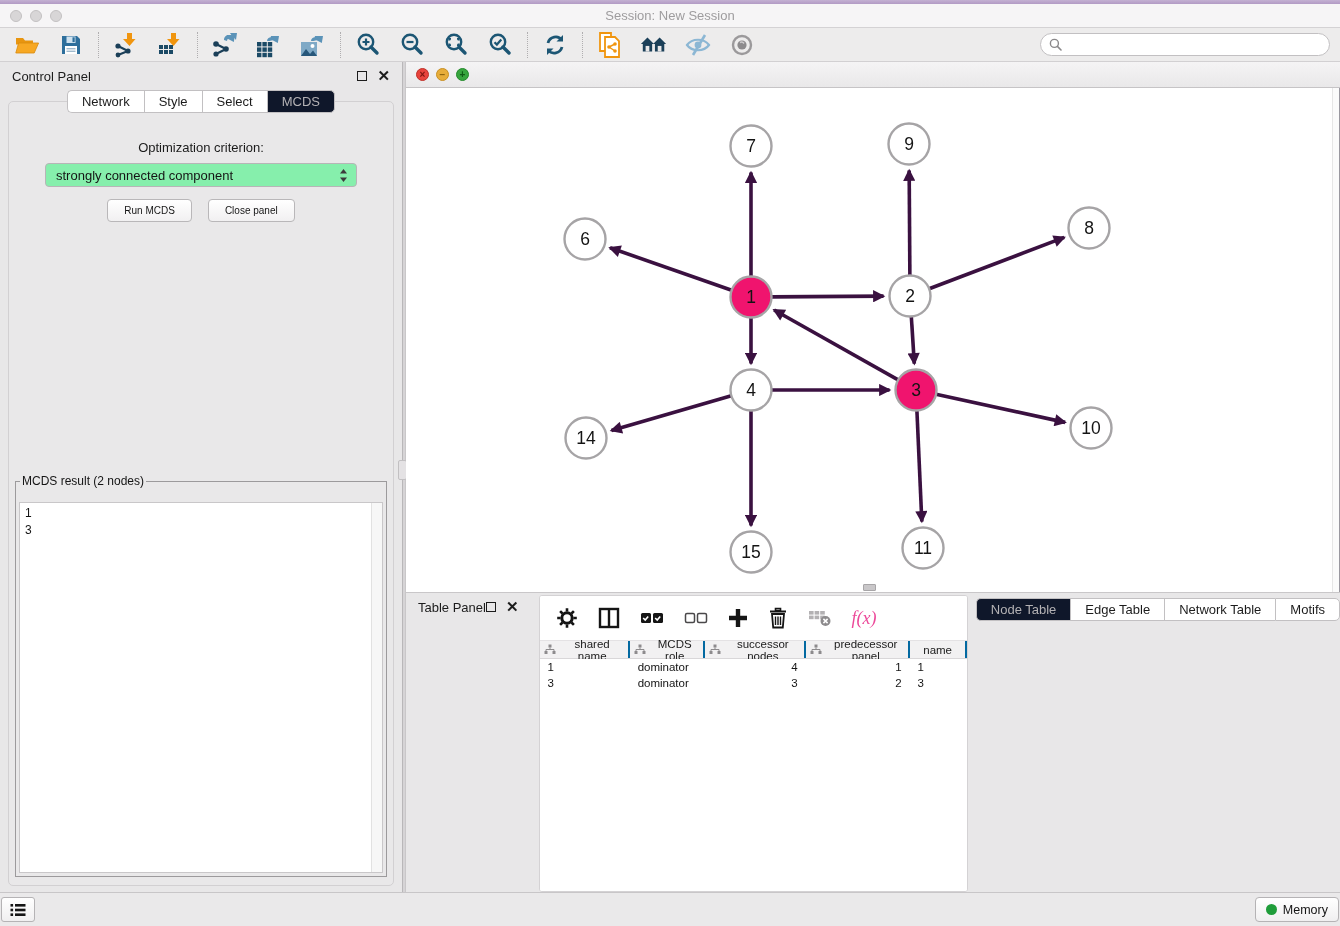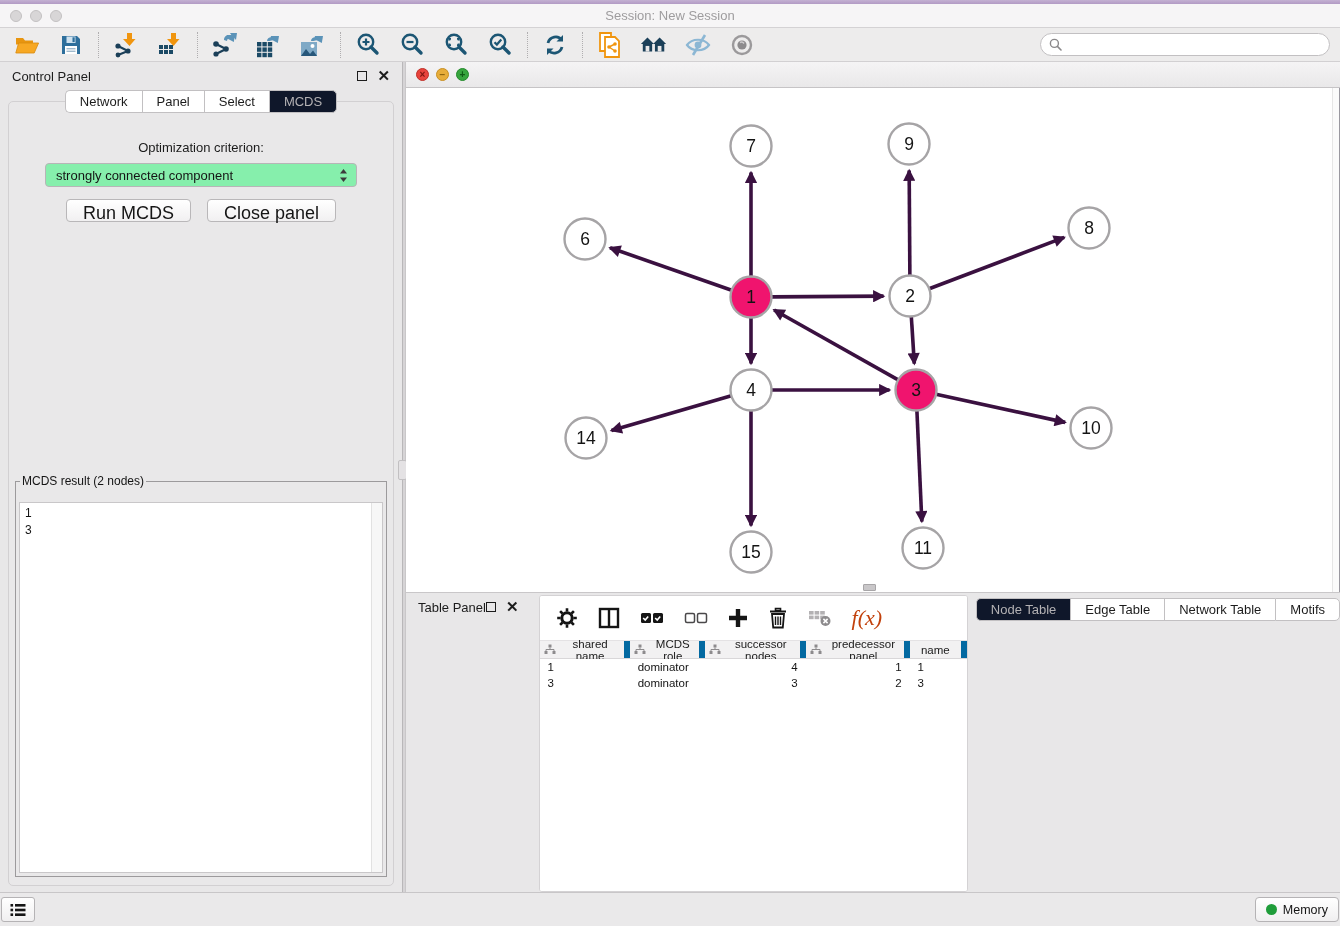--- a/index.html
+++ b/index.html
@@ -294,7 +294,7 @@
       </div>
       <div class="seg-tabs" id="cp-tabs">
           <span class="seg">Network</span>
-          <span class="seg">Panel</span>
+          <span class="seg">Style</span>
           <span class="seg">Select</span>
           <span class="seg disabled-selected">MCDS</span>
         </div>

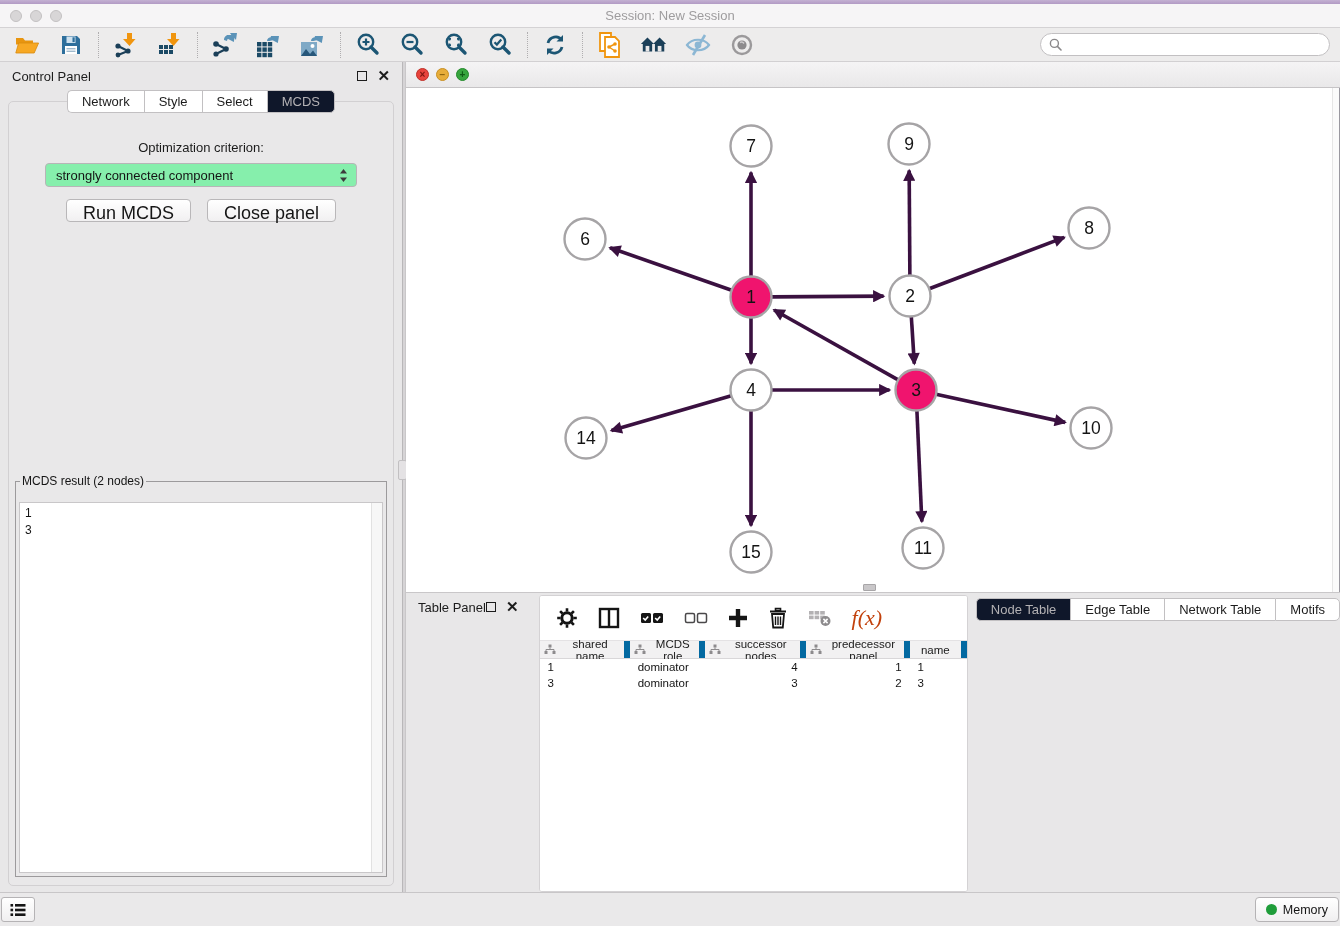--- a/index.html
+++ b/index.html
@@ -46,7 +46,7 @@
   .dropdown { margin:8px 36px 0 36px; height:24px; background:#86efac; border:1px solid #b7b5b7; border-radius:4px; display:flex; align-items:center; padding:0 8px 0 10px; }
   .dropdown .dd-label { font-size:13px; color:#151515; flex:1; }
   .btn-row { display:flex; justify-content:center; gap:16px; margin-top:12px; }
-  .push-btn { font-family:"Liberation Sans",sans-serif; font-size:18px; color:#151515; background:linear-gradient(#ffffff,#f1f0f1); border:1px solid #b9b7b9; border-radius:4px; padding:3px 16px; height:23px; }
+  .push-btn { font-family:"Liberation Sans",sans-serif; font-size:10px; color:#151515; background:linear-gradient(#ffffff,#f1f0f1); border:1px solid #b9b7b9; border-radius:4px; padding:3px 16px; height:23px; }
 
   fieldset.result { position:absolute; left:6px; right:6px; top:372px; bottom:8px; border:1px solid #9c9a9c; background:#e9e8e9; padding:2px; }
   fieldset.result legend { font-size:12px; color:#141414; padding:0 2px; margin-left:2px; }

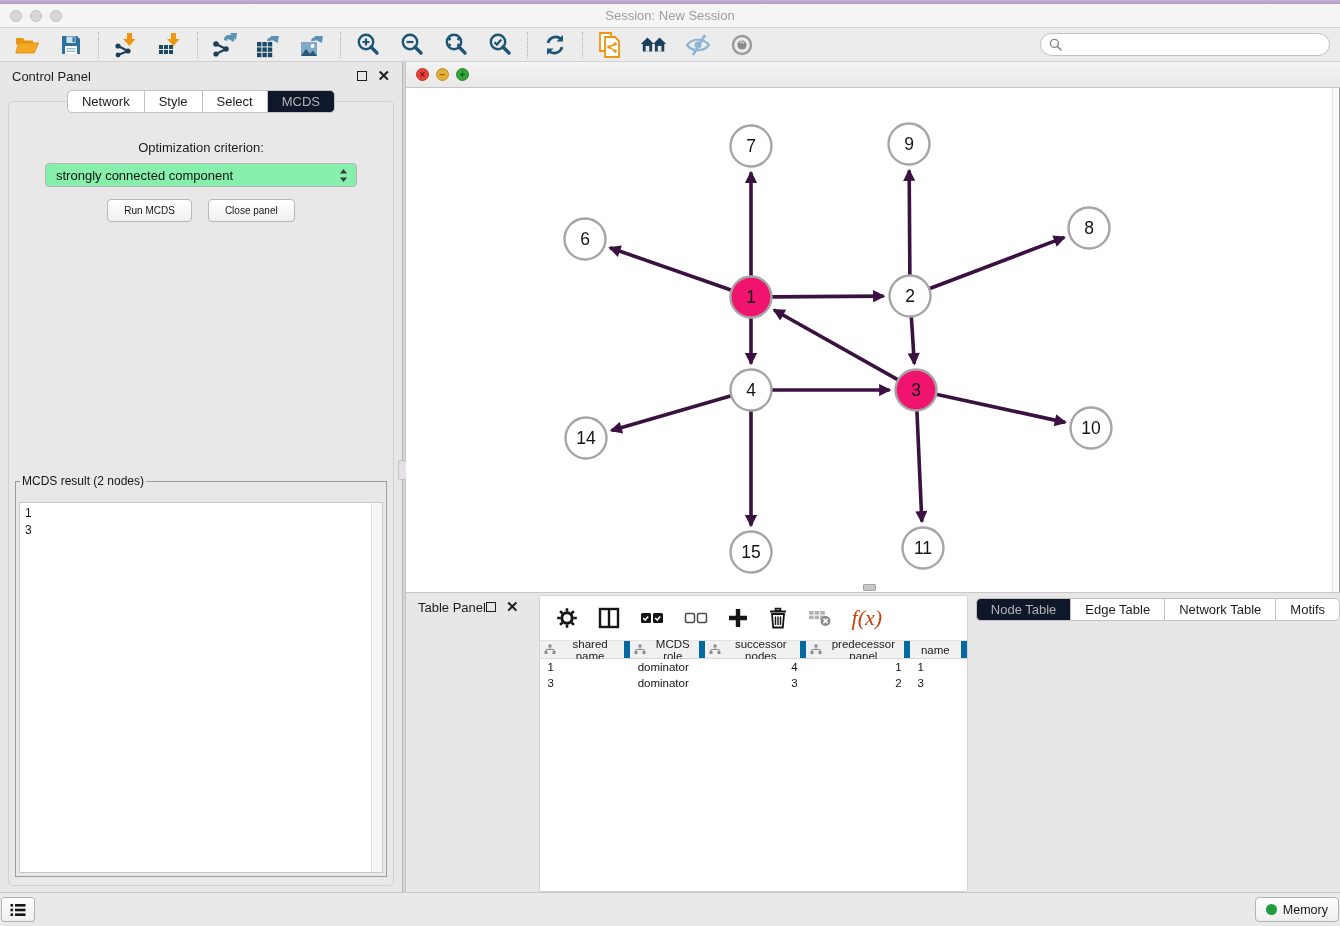--- a/index.html
+++ b/index.html
@@ -80,7 +80,7 @@
   .tp-white { margin:2px 8px 0 8px; background:#fff; border:1px solid #d4d2d4; border-radius:3px; flex:1; display:flex; flex-direction:column; overflow:hidden; }
   .tp-toolbar { height:44px; display:flex; align-items:center; gap:20px; padding:0 16px; background:#fff; }
   .tp-tool { display:flex; align-items:center; justify-content:center; }
-  .fx-label { font-size:22px; font-style:italic; font-family:"Liberation Serif",serif; color:#c2410c; }
+  .fx-label { font-size:18px; font-style:italic; font-family:"Liberation Serif",serif; color:#ec4899; }
   .thead { display:flex; height:19px; border-top:1px solid #e4e2e4; border-bottom:1px solid #d9d7d9; background:#f2f1f2; }
   .th { display:flex; align-items:center; font-size:11.5px; color:#202020; border-right:6px solid #0369a1; padding:0 4px; gap:5px; }
   .th .th-label { flex:1; text-align:center; }

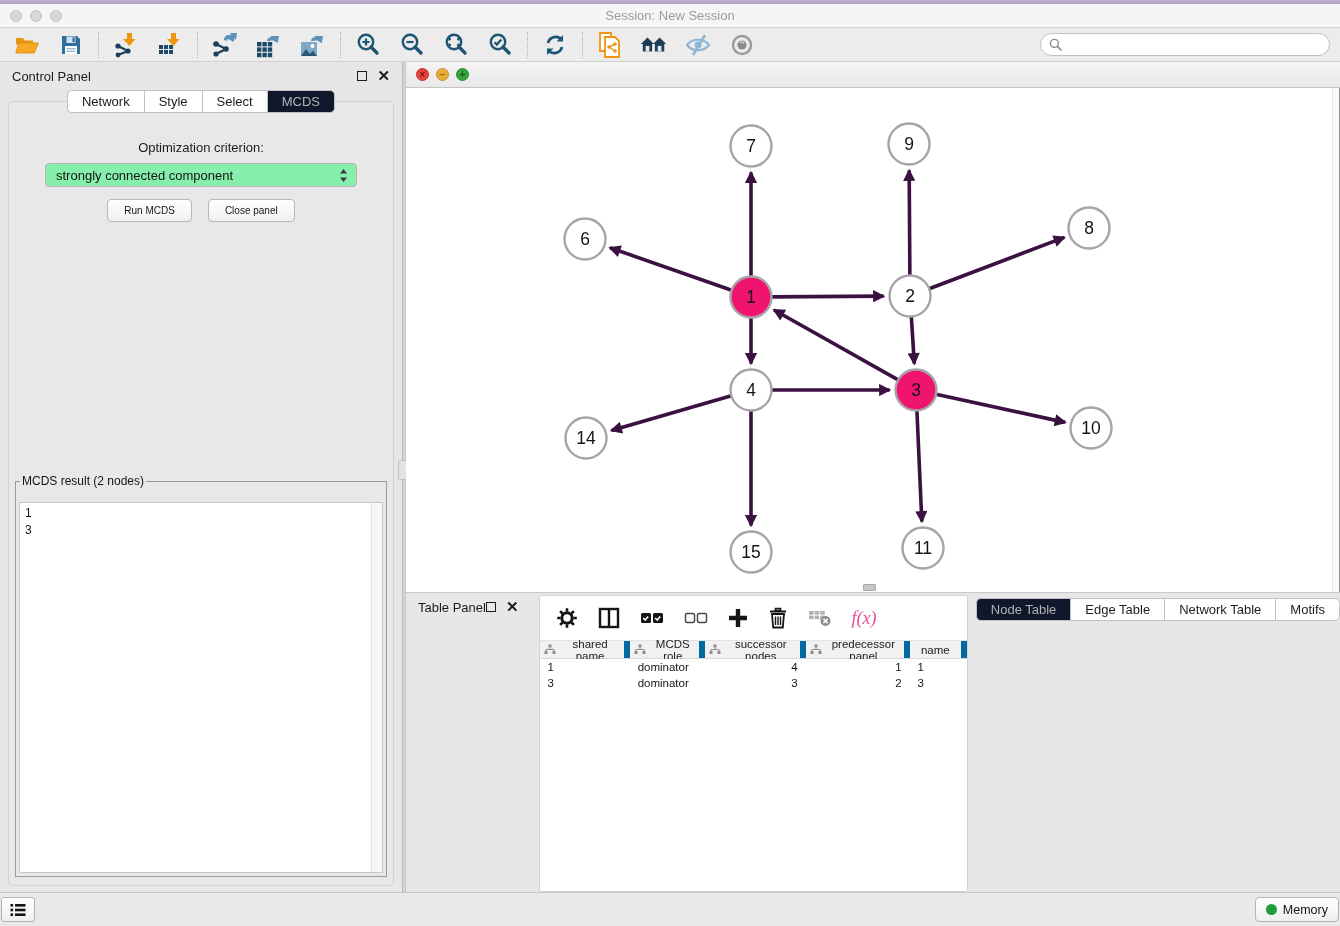--- a/index.html
+++ b/index.html
@@ -82,7 +82,7 @@
   .tp-tool { display:flex; align-items:center; justify-content:center; }
   .fx-label { font-size:18px; font-style:italic; font-family:"Liberation Serif",serif; color:#ec4899; }
   .thead { display:flex; height:19px; border-top:1px solid #e4e2e4; border-bottom:1px solid #d9d7d9; background:#f2f1f2; }
-  .th { display:flex; align-items:center; font-size:11.5px; color:#202020; border-right:6px solid #0369a1; padding:0 4px; gap:5px; }
+  .th { display:flex; align-items:center; font-size:11.5px; color:#202020; border-right:2px solid #0369a1; padding:0 4px; gap:5px; }
   .th .th-label { flex:1; text-align:center; }
   .tbody { flex:1; background:#fff; }
   .tr { display:flex; height:16px; }

